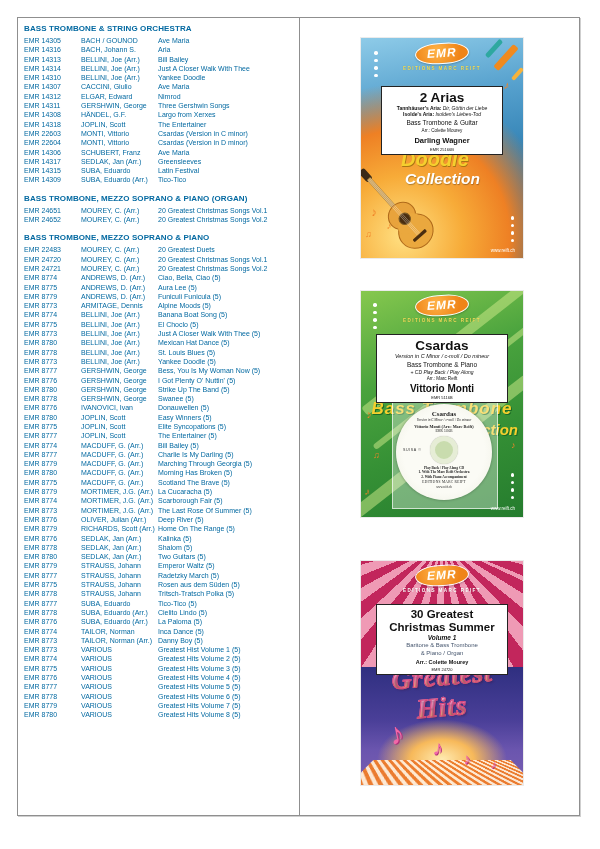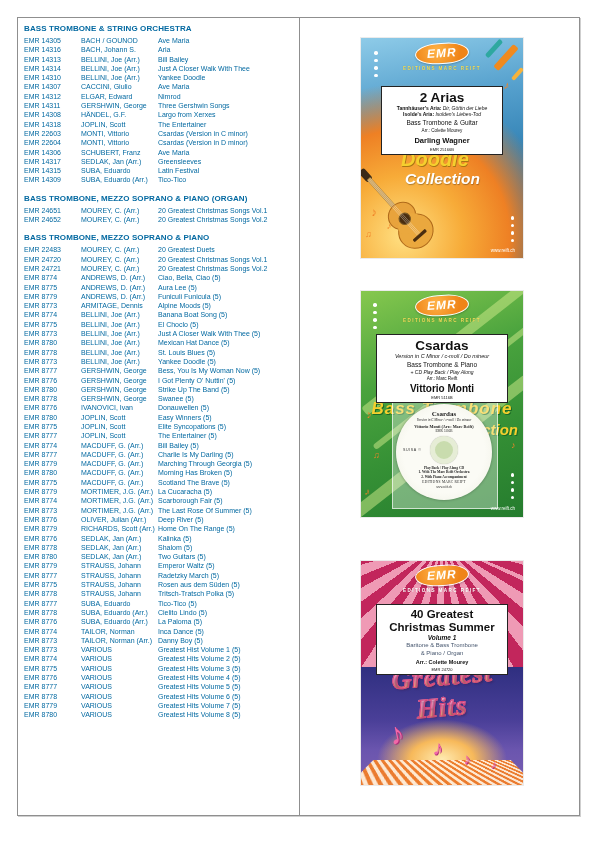--- a/index.html
+++ b/index.html
@@ -579,7 +579,7 @@
       <span class="emr-editions">EDITIONS MARC REIFT</span>
     </div>
     <div class="whitebox">
-      <div class="t1">40 Greatest</div>
+      <div class="t1">30 Greatest</div>
       <div class="t2">Christmas Summer</div>
       <div class="vol">Volume 1</div>
       <div class="instr">Baritone &amp; Bass Trombone</div>

